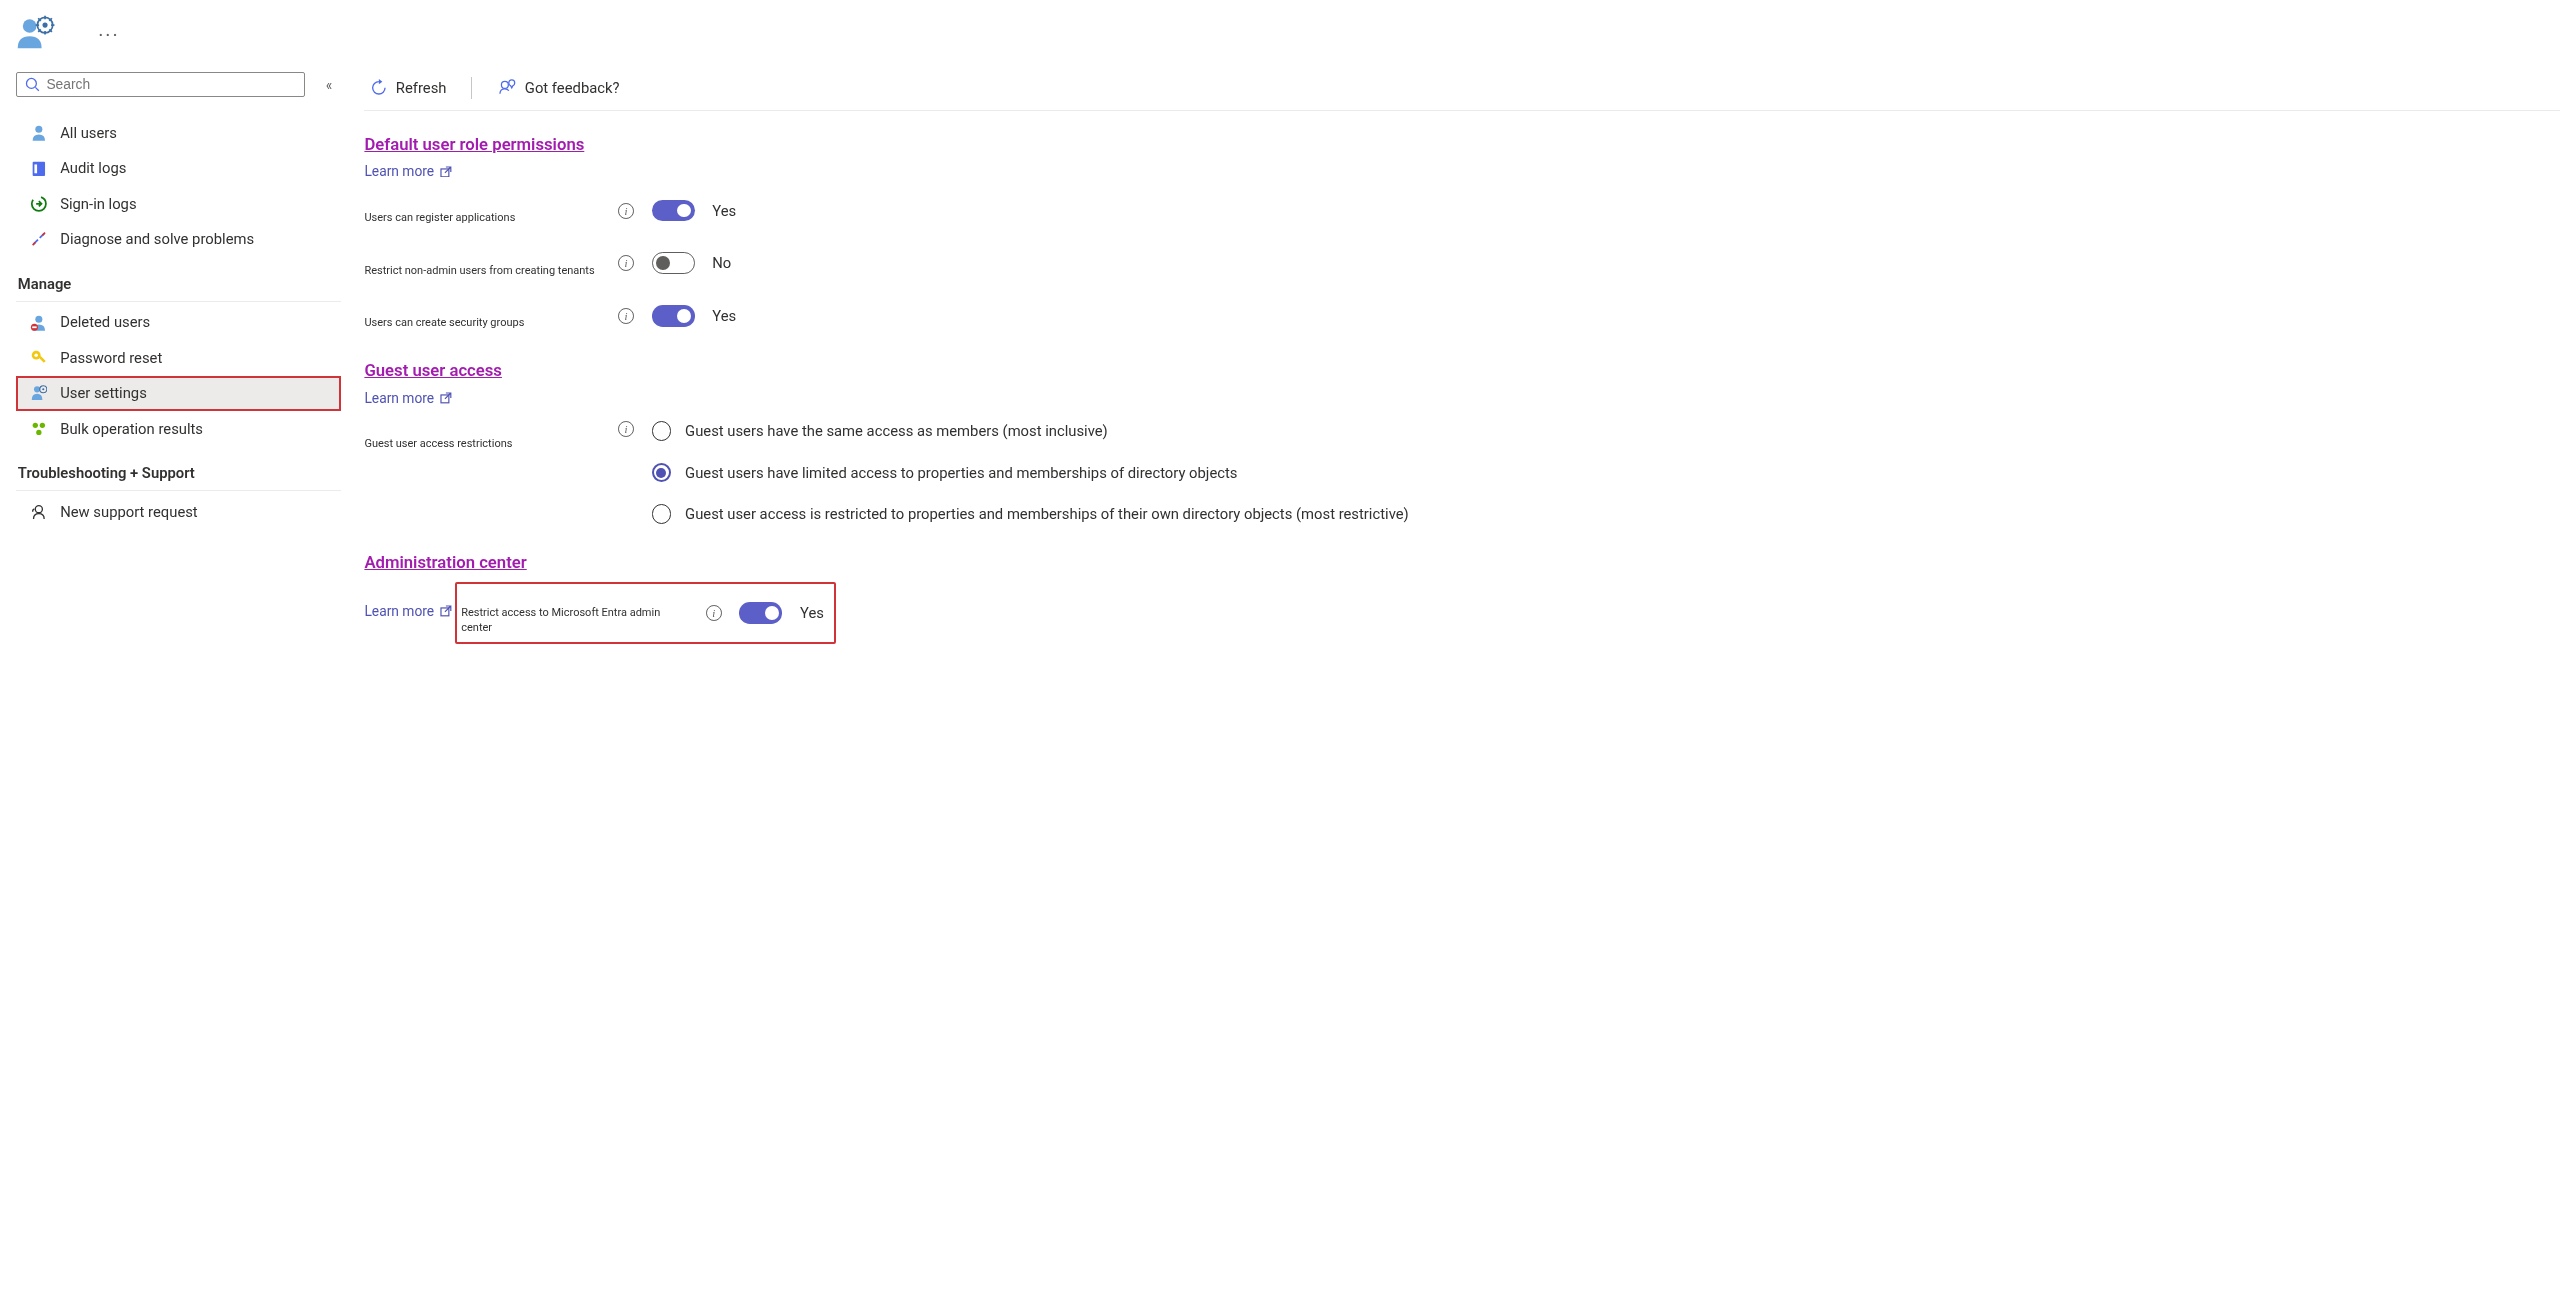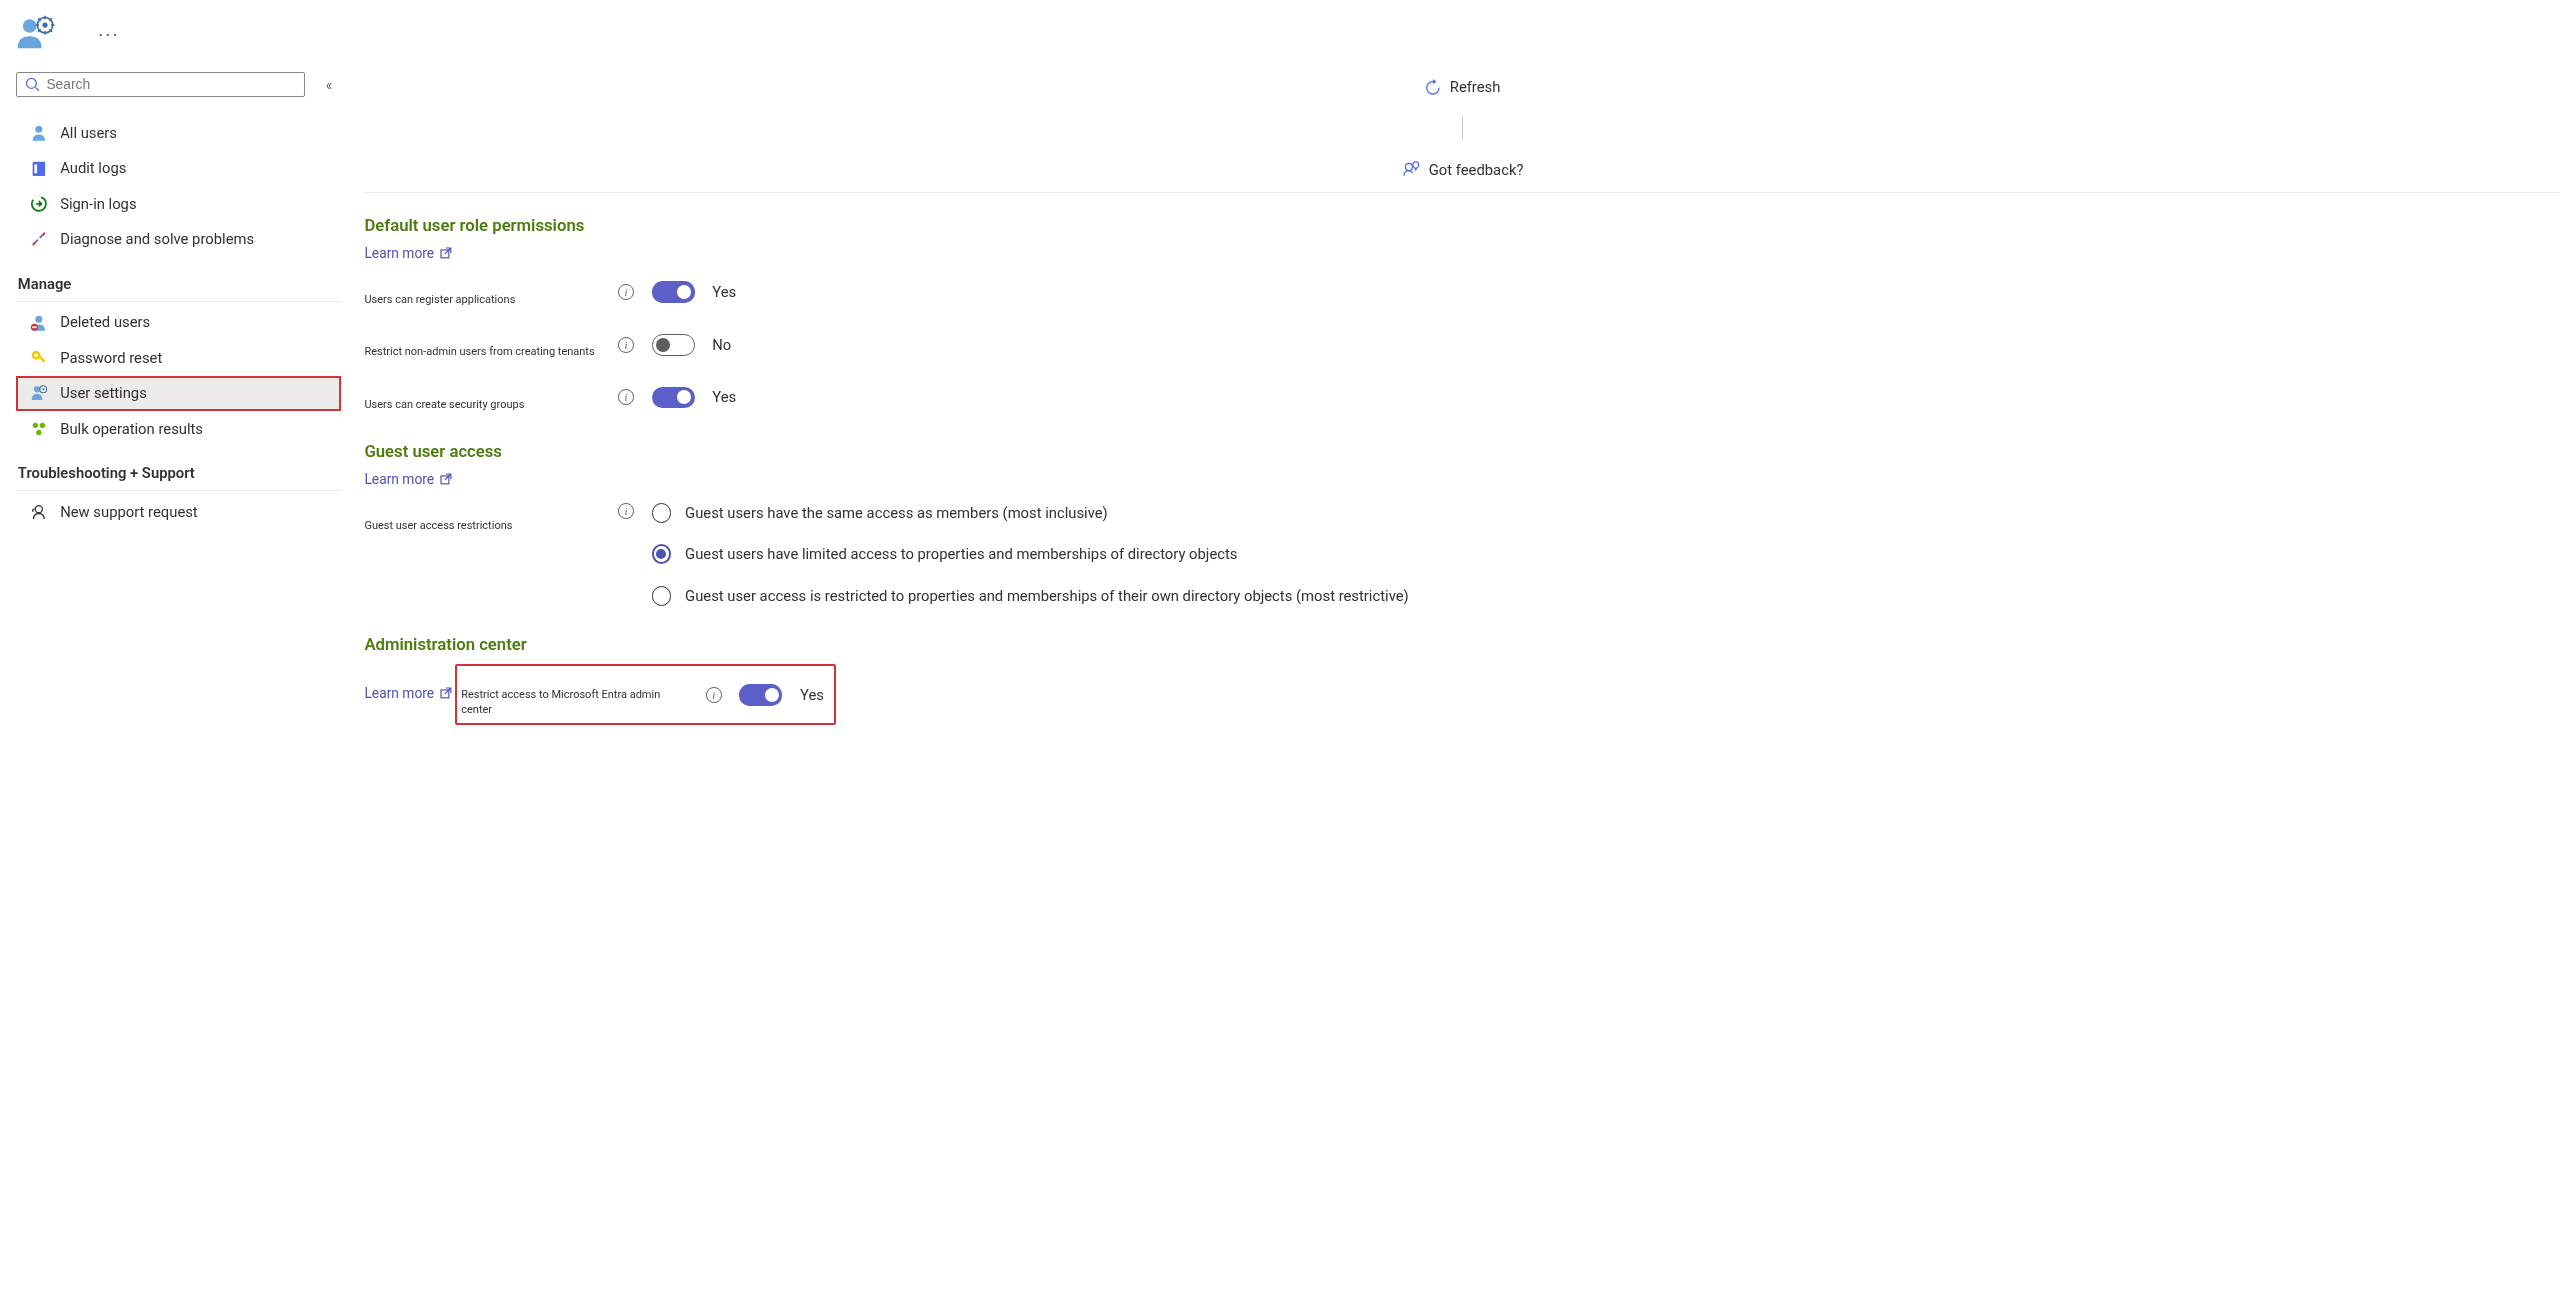--- a/index.html
+++ b/index.html
@@ -31,7 +31,7 @@
   .nav-item .ic { width:19.7px; height:19.7px; display:flex; align-items:center; justify-content:center; flex:0 0 19.7px; }
   .nav-section { font-size:14.8px; font-weight:600; color:#323130; padding:17.7px 9.9px 7.9px 2px; border-bottom:1px solid #edebe9; margin-bottom:3px; }
   .content { flex:1; }
-  .toolbar { display:flex; align-items:center; gap:19px; padding: 3.9px 0 9.9px 0; border-bottom:1px solid #edebe9; margin-bottom:23.6px;flex-direction:column; }
+  .toolbar { display:flex; align-items:center; gap:19px; padding: 3.9px 0 9.9px 0; border-bottom:1px solid #edebe9; margin-bottom:23.6px; }
   .tool-btn { display:flex; align-items:center; gap:7.9px; color:#323130; cursor:pointer; font-size:14.8px; padding: 2px 5.9px; }
   .tool-divider { width:1px; height:21.7px; background:#c8c6c4; }
   .section-title { font-size:16.7px; font-weight:600; color:#4d7c0f; margin-bottom:9.9px; }

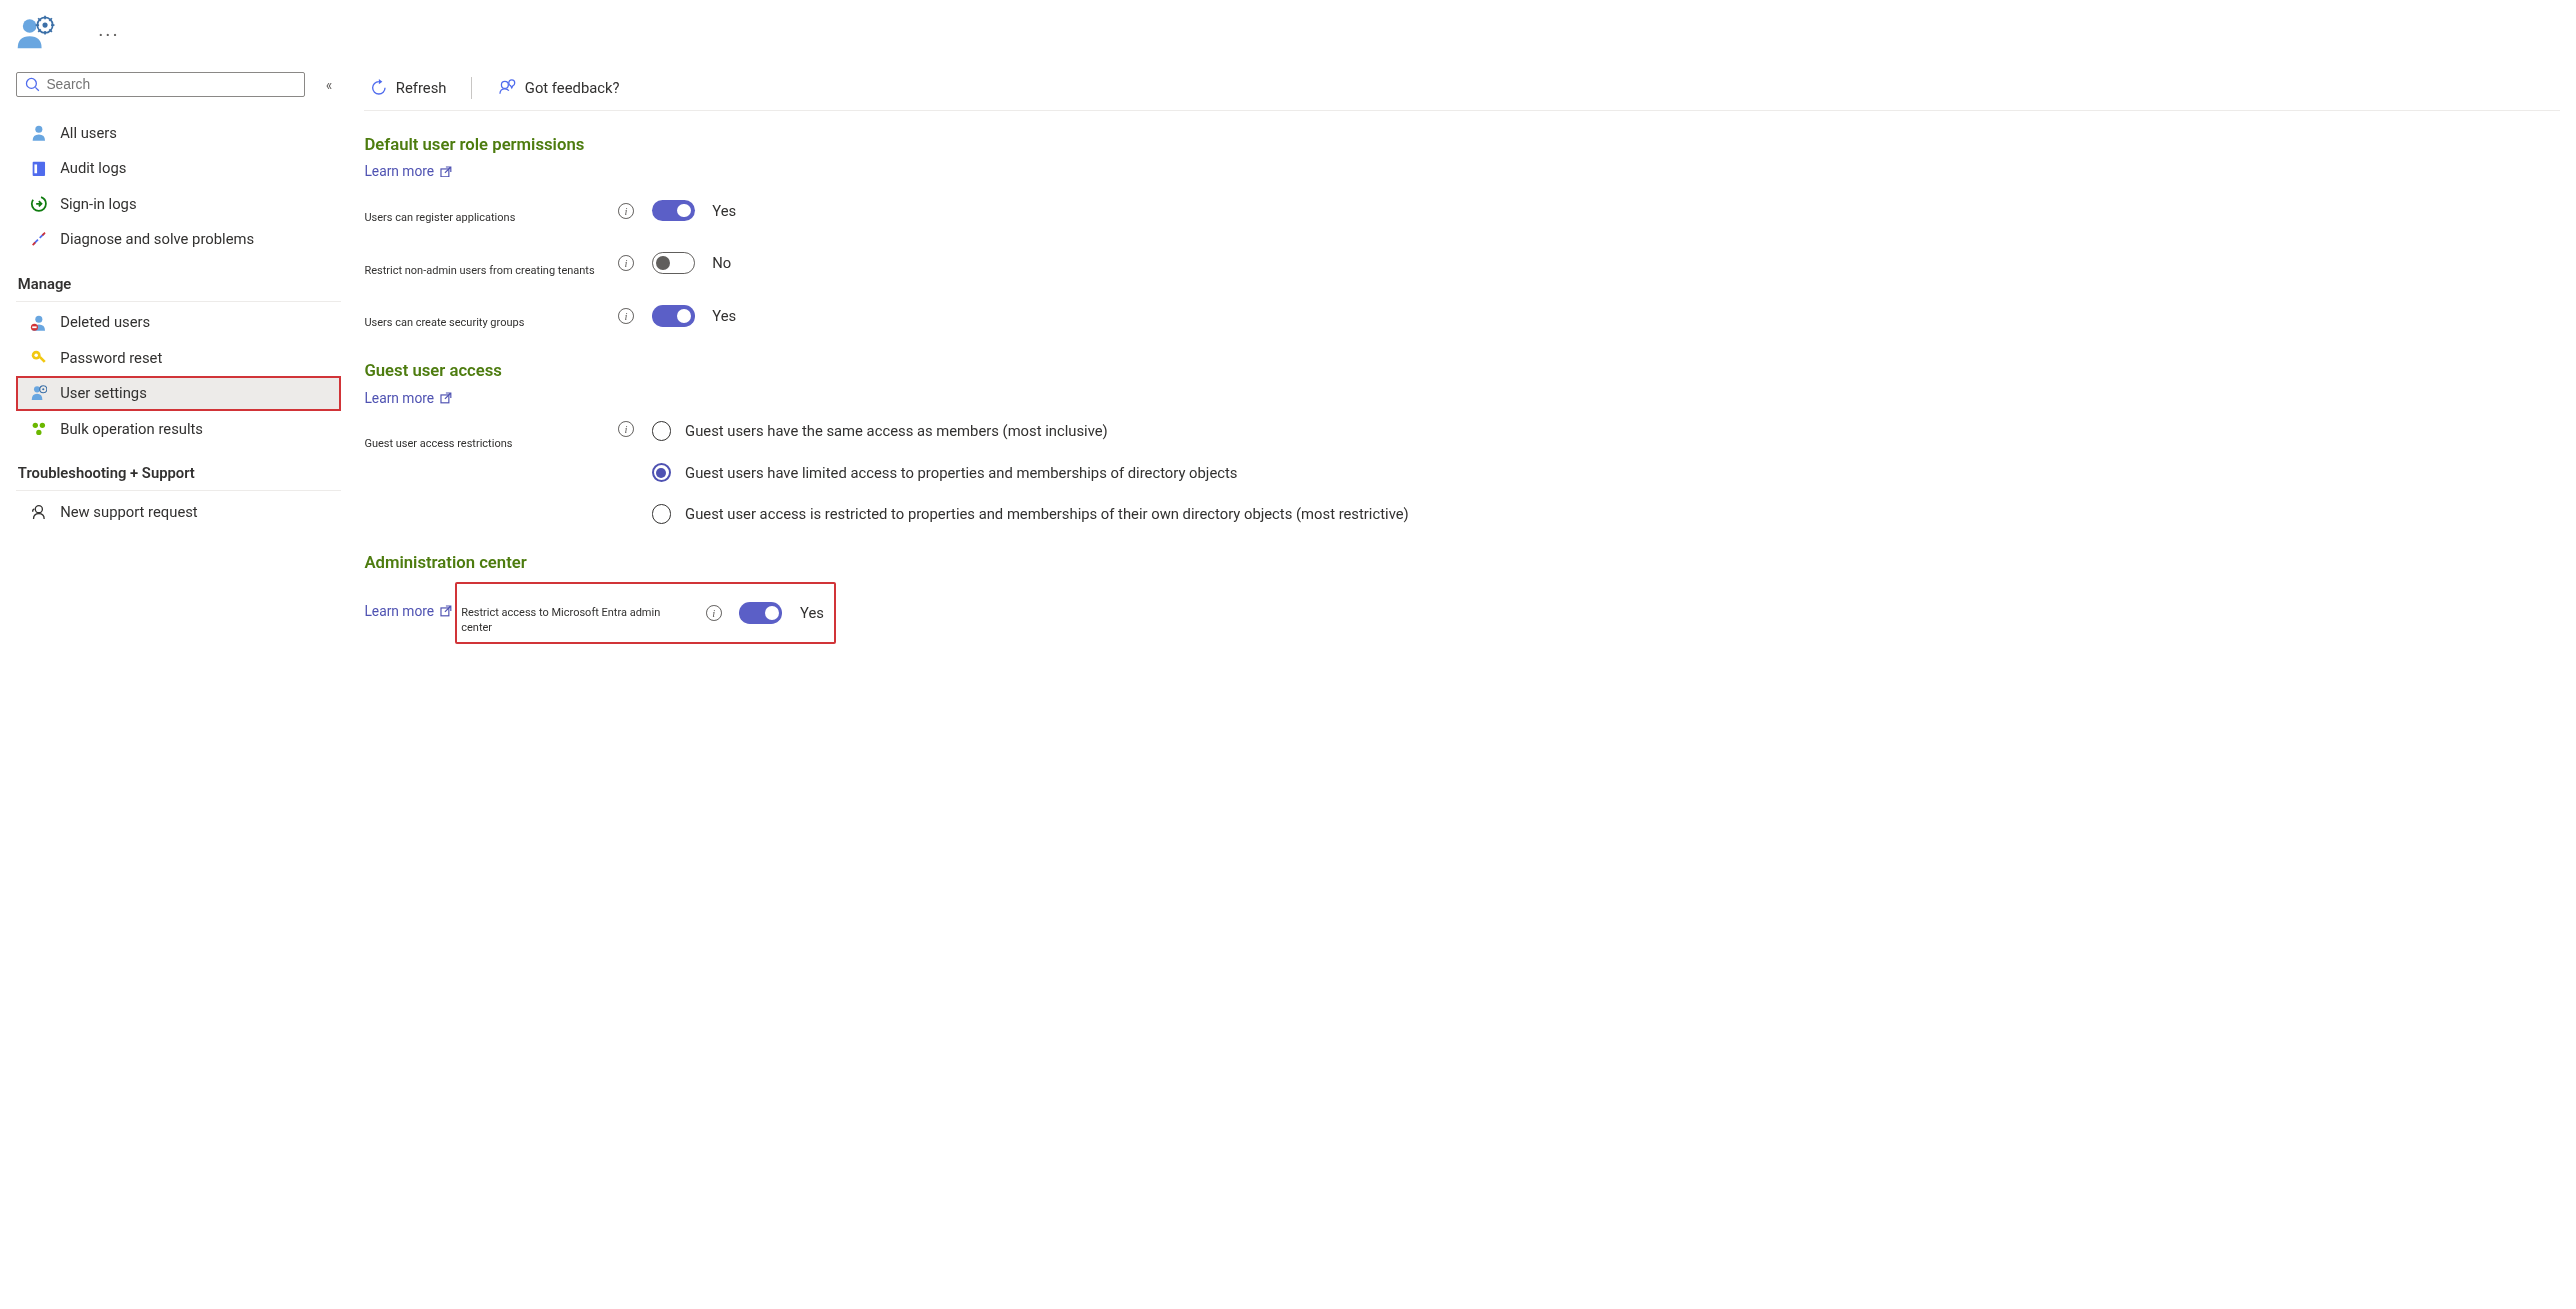--- a/index.html
+++ b/index.html
@@ -34,7 +34,7 @@
   .toolbar { display:flex; align-items:center; gap:19px; padding: 3.9px 0 9.9px 0; border-bottom:1px solid #edebe9; margin-bottom:23.6px; }
   .tool-btn { display:flex; align-items:center; gap:7.9px; color:#323130; cursor:pointer; font-size:14.8px; padding: 2px 5.9px; }
   .tool-divider { width:1px; height:21.7px; background:#c8c6c4; }
-  .section-title { font-size:16.7px; font-weight:600; color:#4d7c0f; margin-bottom:9.9px; }
+  .section-title { font-size:16.7px; font-weight:600; color:#a21caf; margin-bottom:9.9px;text-decoration:underline; }
   .learn-more { color:#4f52b2; font-size:13.8px; cursor:pointer; display:inline-flex; align-items:center; gap:5.9px; margin-bottom:15.8px; }
   .setting-row { display:flex; align-items:center; gap:17.7px; margin-bottom:21.7px; }
   .setting-label { width:236px; flex:0 0 236px; font-size:11px; color:#323130; line-height:1.35;margin-top:16px; }

